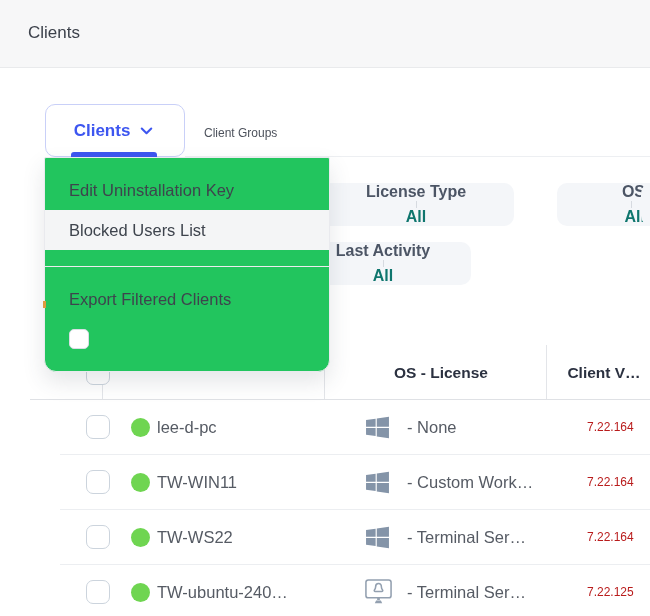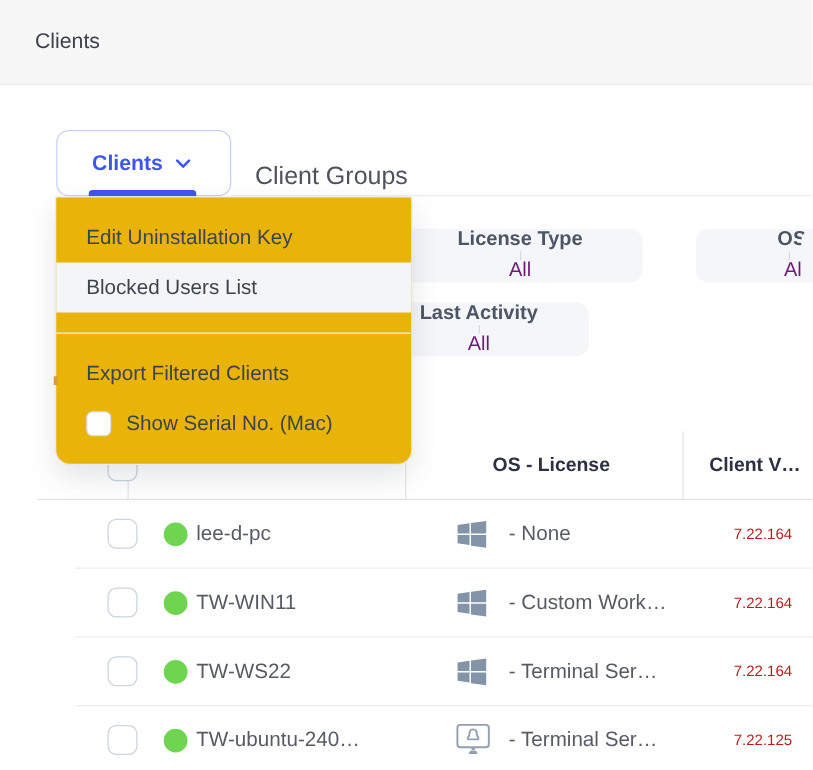--- a/index.html
+++ b/index.html
@@ -34,8 +34,8 @@
     background:#3d56f0; border-radius:3px 3px 0 0;
   }
   .tab-groups {
-    position:absolute; left:204px; top:116px; height:53px; line-height:51px;
-    font-size:20px; color:#4d525c; cursor:pointer;
+    position:absolute; left:204px; top:108px; height:53px; line-height:51px;
+    font-size:12px; color:#4d525c; cursor:pointer;
   }
 
   

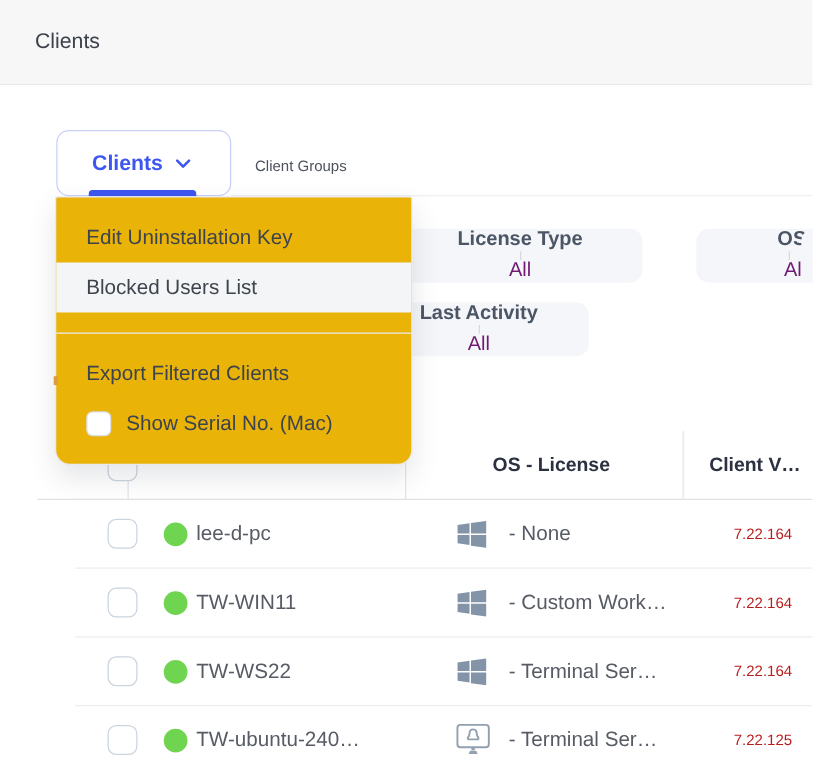--- a/index.html
+++ b/index.html
@@ -86,7 +86,7 @@
   
   .dropdown {
     position:absolute; left:44px; top:157px; width:286px;
-    background:#eab308; border:1px solid #e9eaee;
+    background:#22c55e; border:1px solid #e9eaee;
     border-radius:2px 2px 12px 12px;
     box-shadow:0 10px 22px rgba(55,60,75,0.13);
     z-index:10; padding:12px 0;

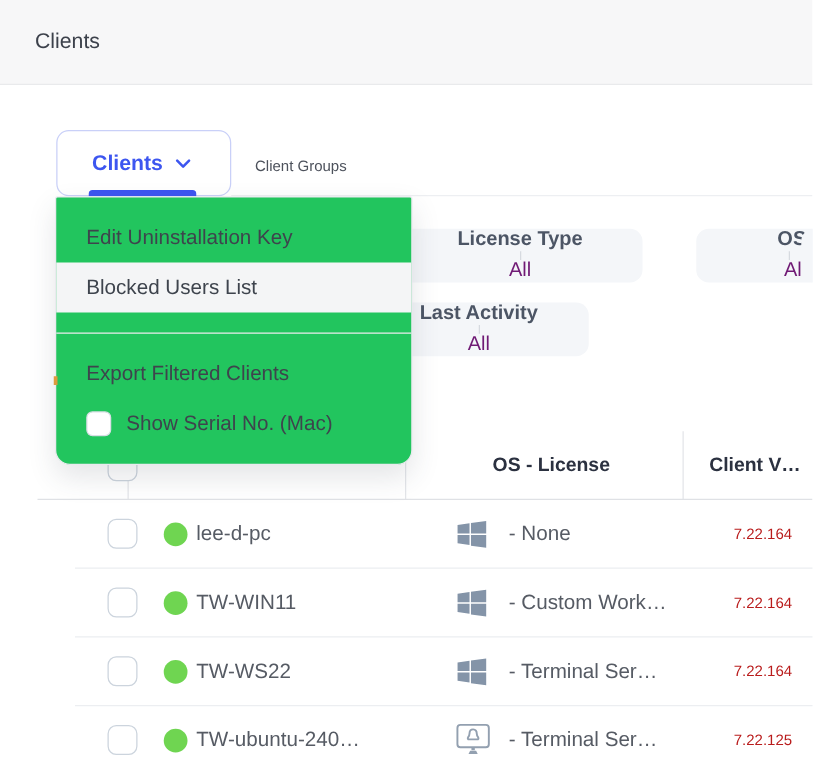--- a/index.html
+++ b/index.html
@@ -46,7 +46,7 @@
   }
   .chip .lbl { color:#4c5565; font-weight:600; }
   .chip .sep { width:1px; height:22px; background:#d6dae0; margin:0 13px; }
-  .chip .val { color:#701a75; font-weight:400; }
+  .chip .val { color:#0f766e; font-weight:700; }
   #chip-license  { left:318px; top:183px; width:196px; }
   #chip-os       { left:557px; top:183px; width:104px;align-items:flex-end; }
   #chip-edge     { left:641px; top:183px; width:30px; border-radius:10px 0 0 10px; }

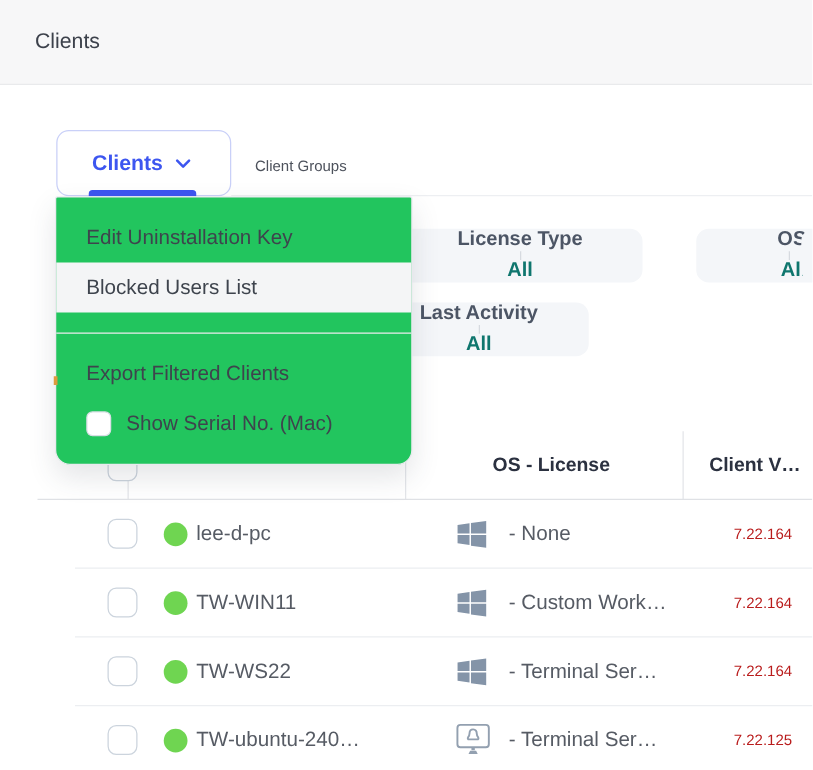--- a/index.html
+++ b/index.html
@@ -215,7 +215,6 @@
     <div class="mitem">Export Filtered Clients</div>
     <div class="mitem">
       <span class="mcheck"></span>
-      <span>Show Serial No. (Mac)</span>
     </div>
   </div>
   <div class="orange-artifact"></div>

